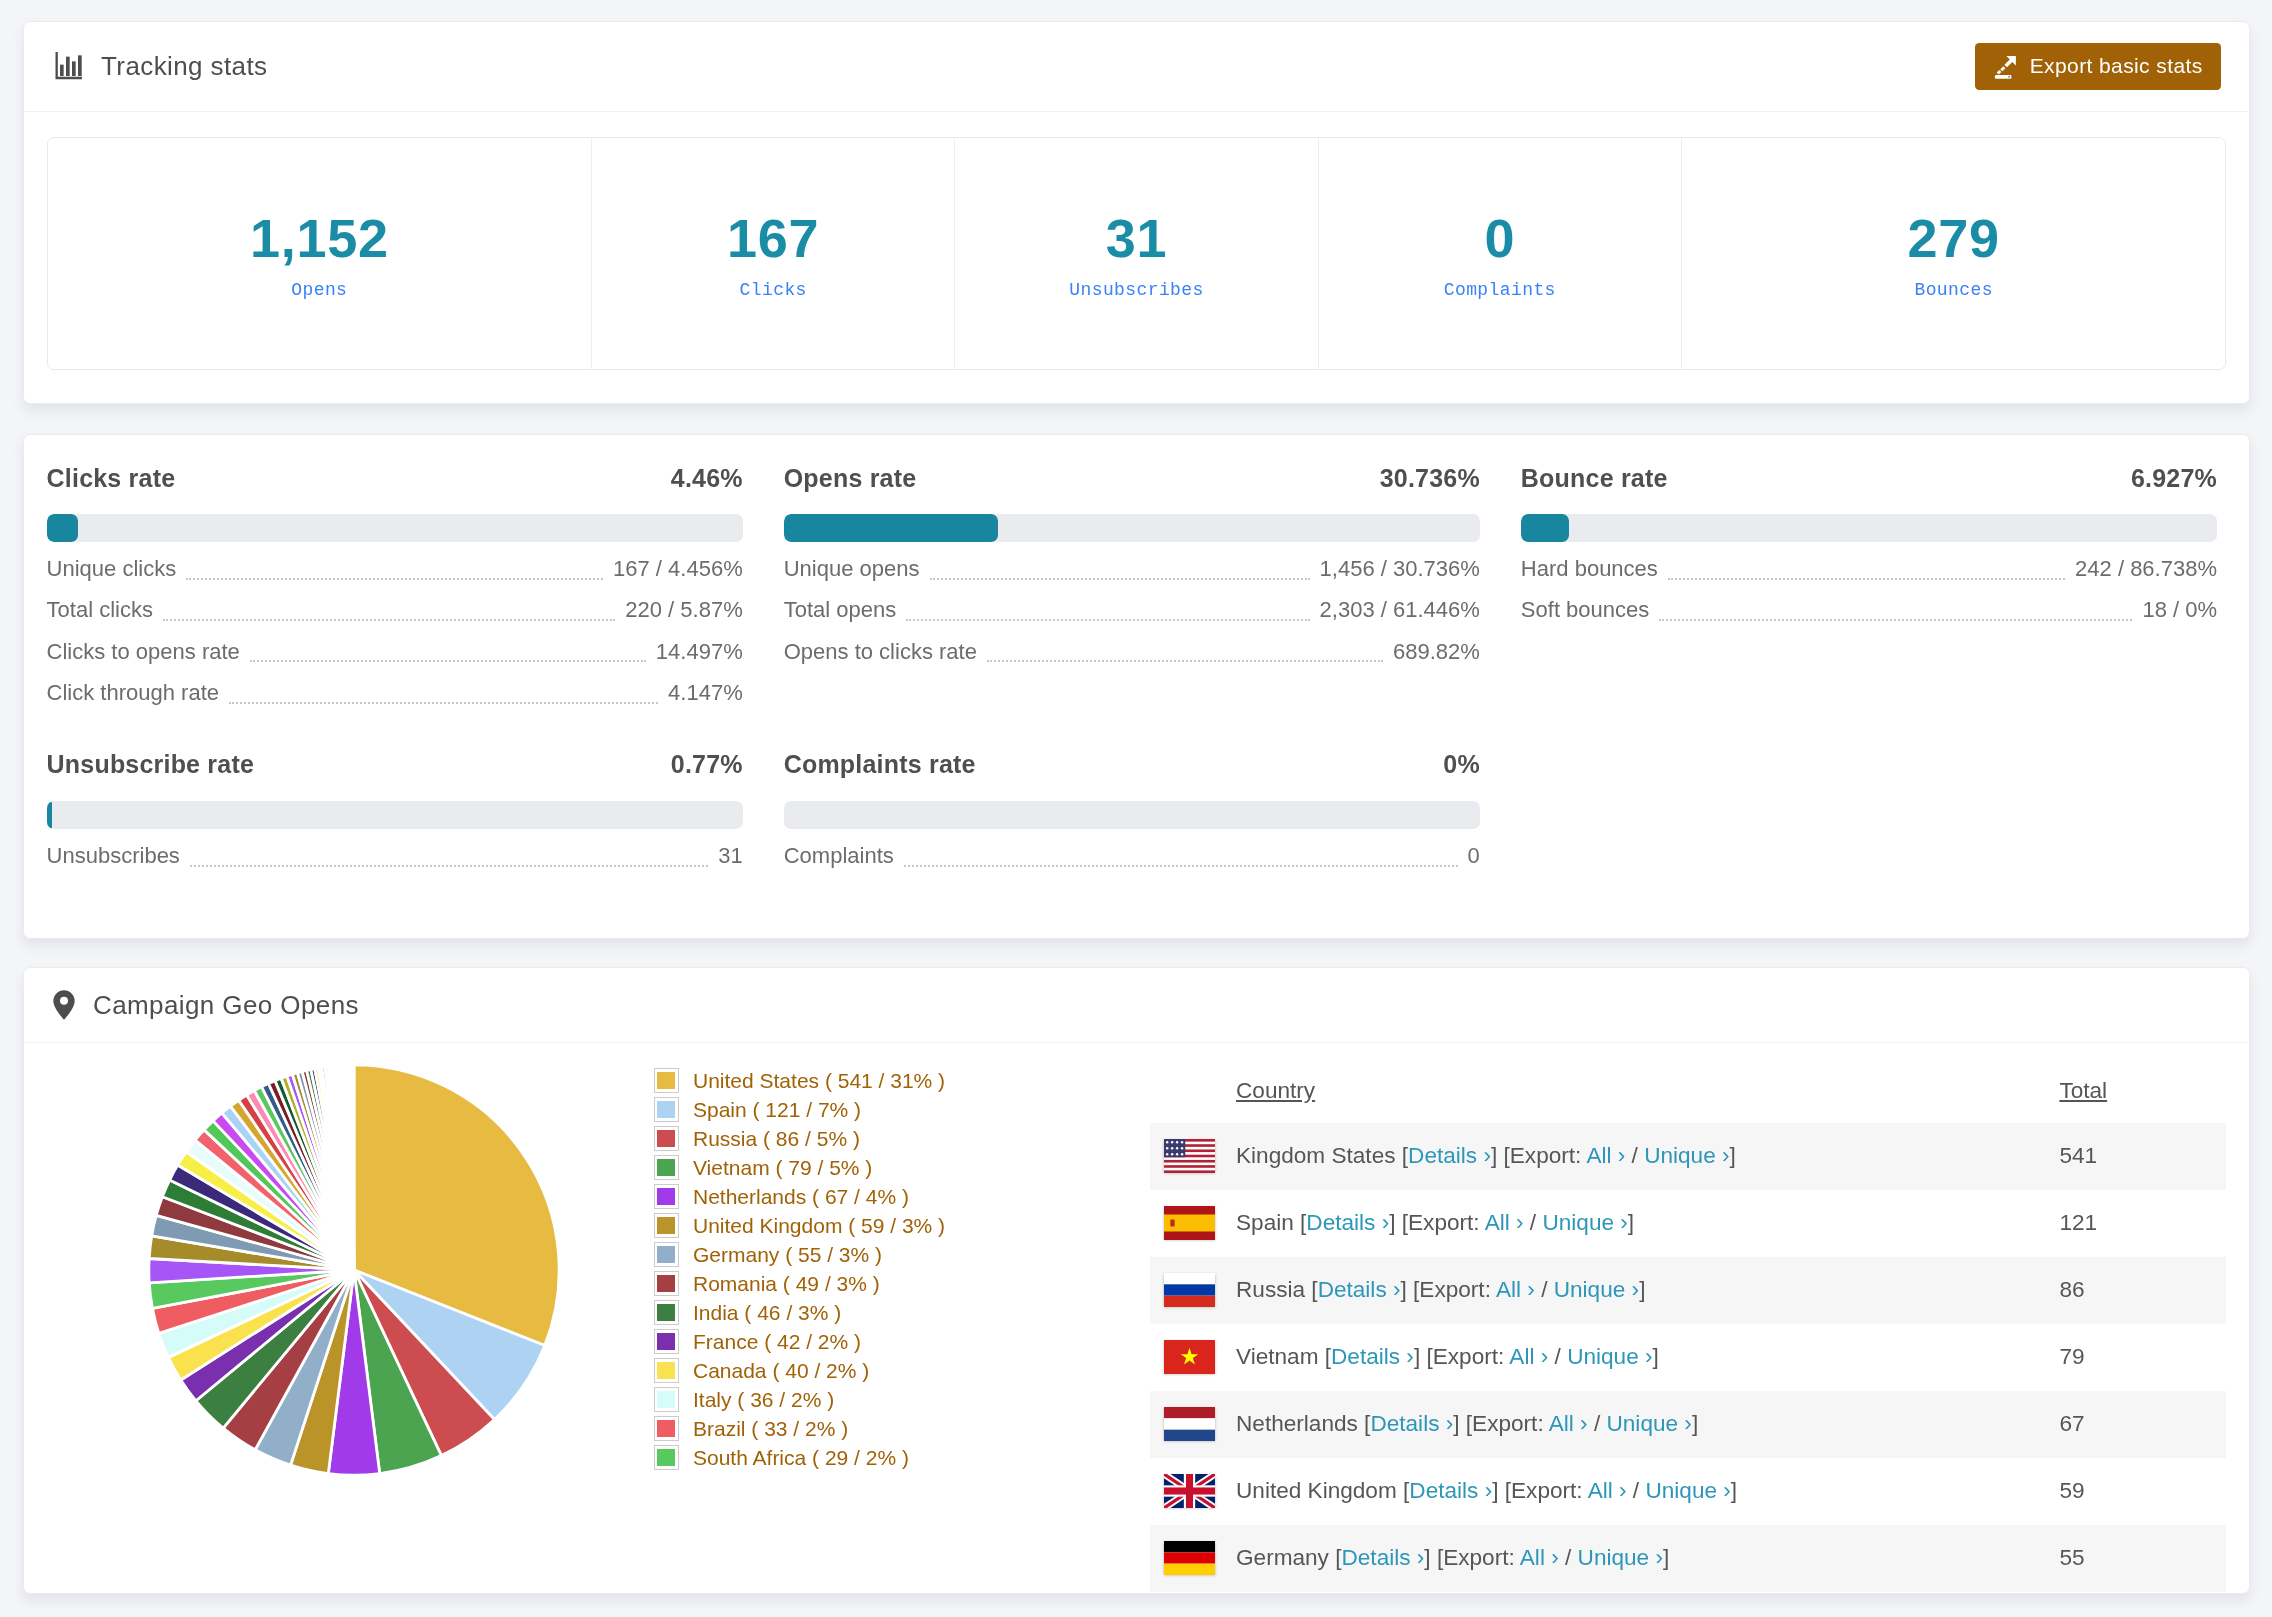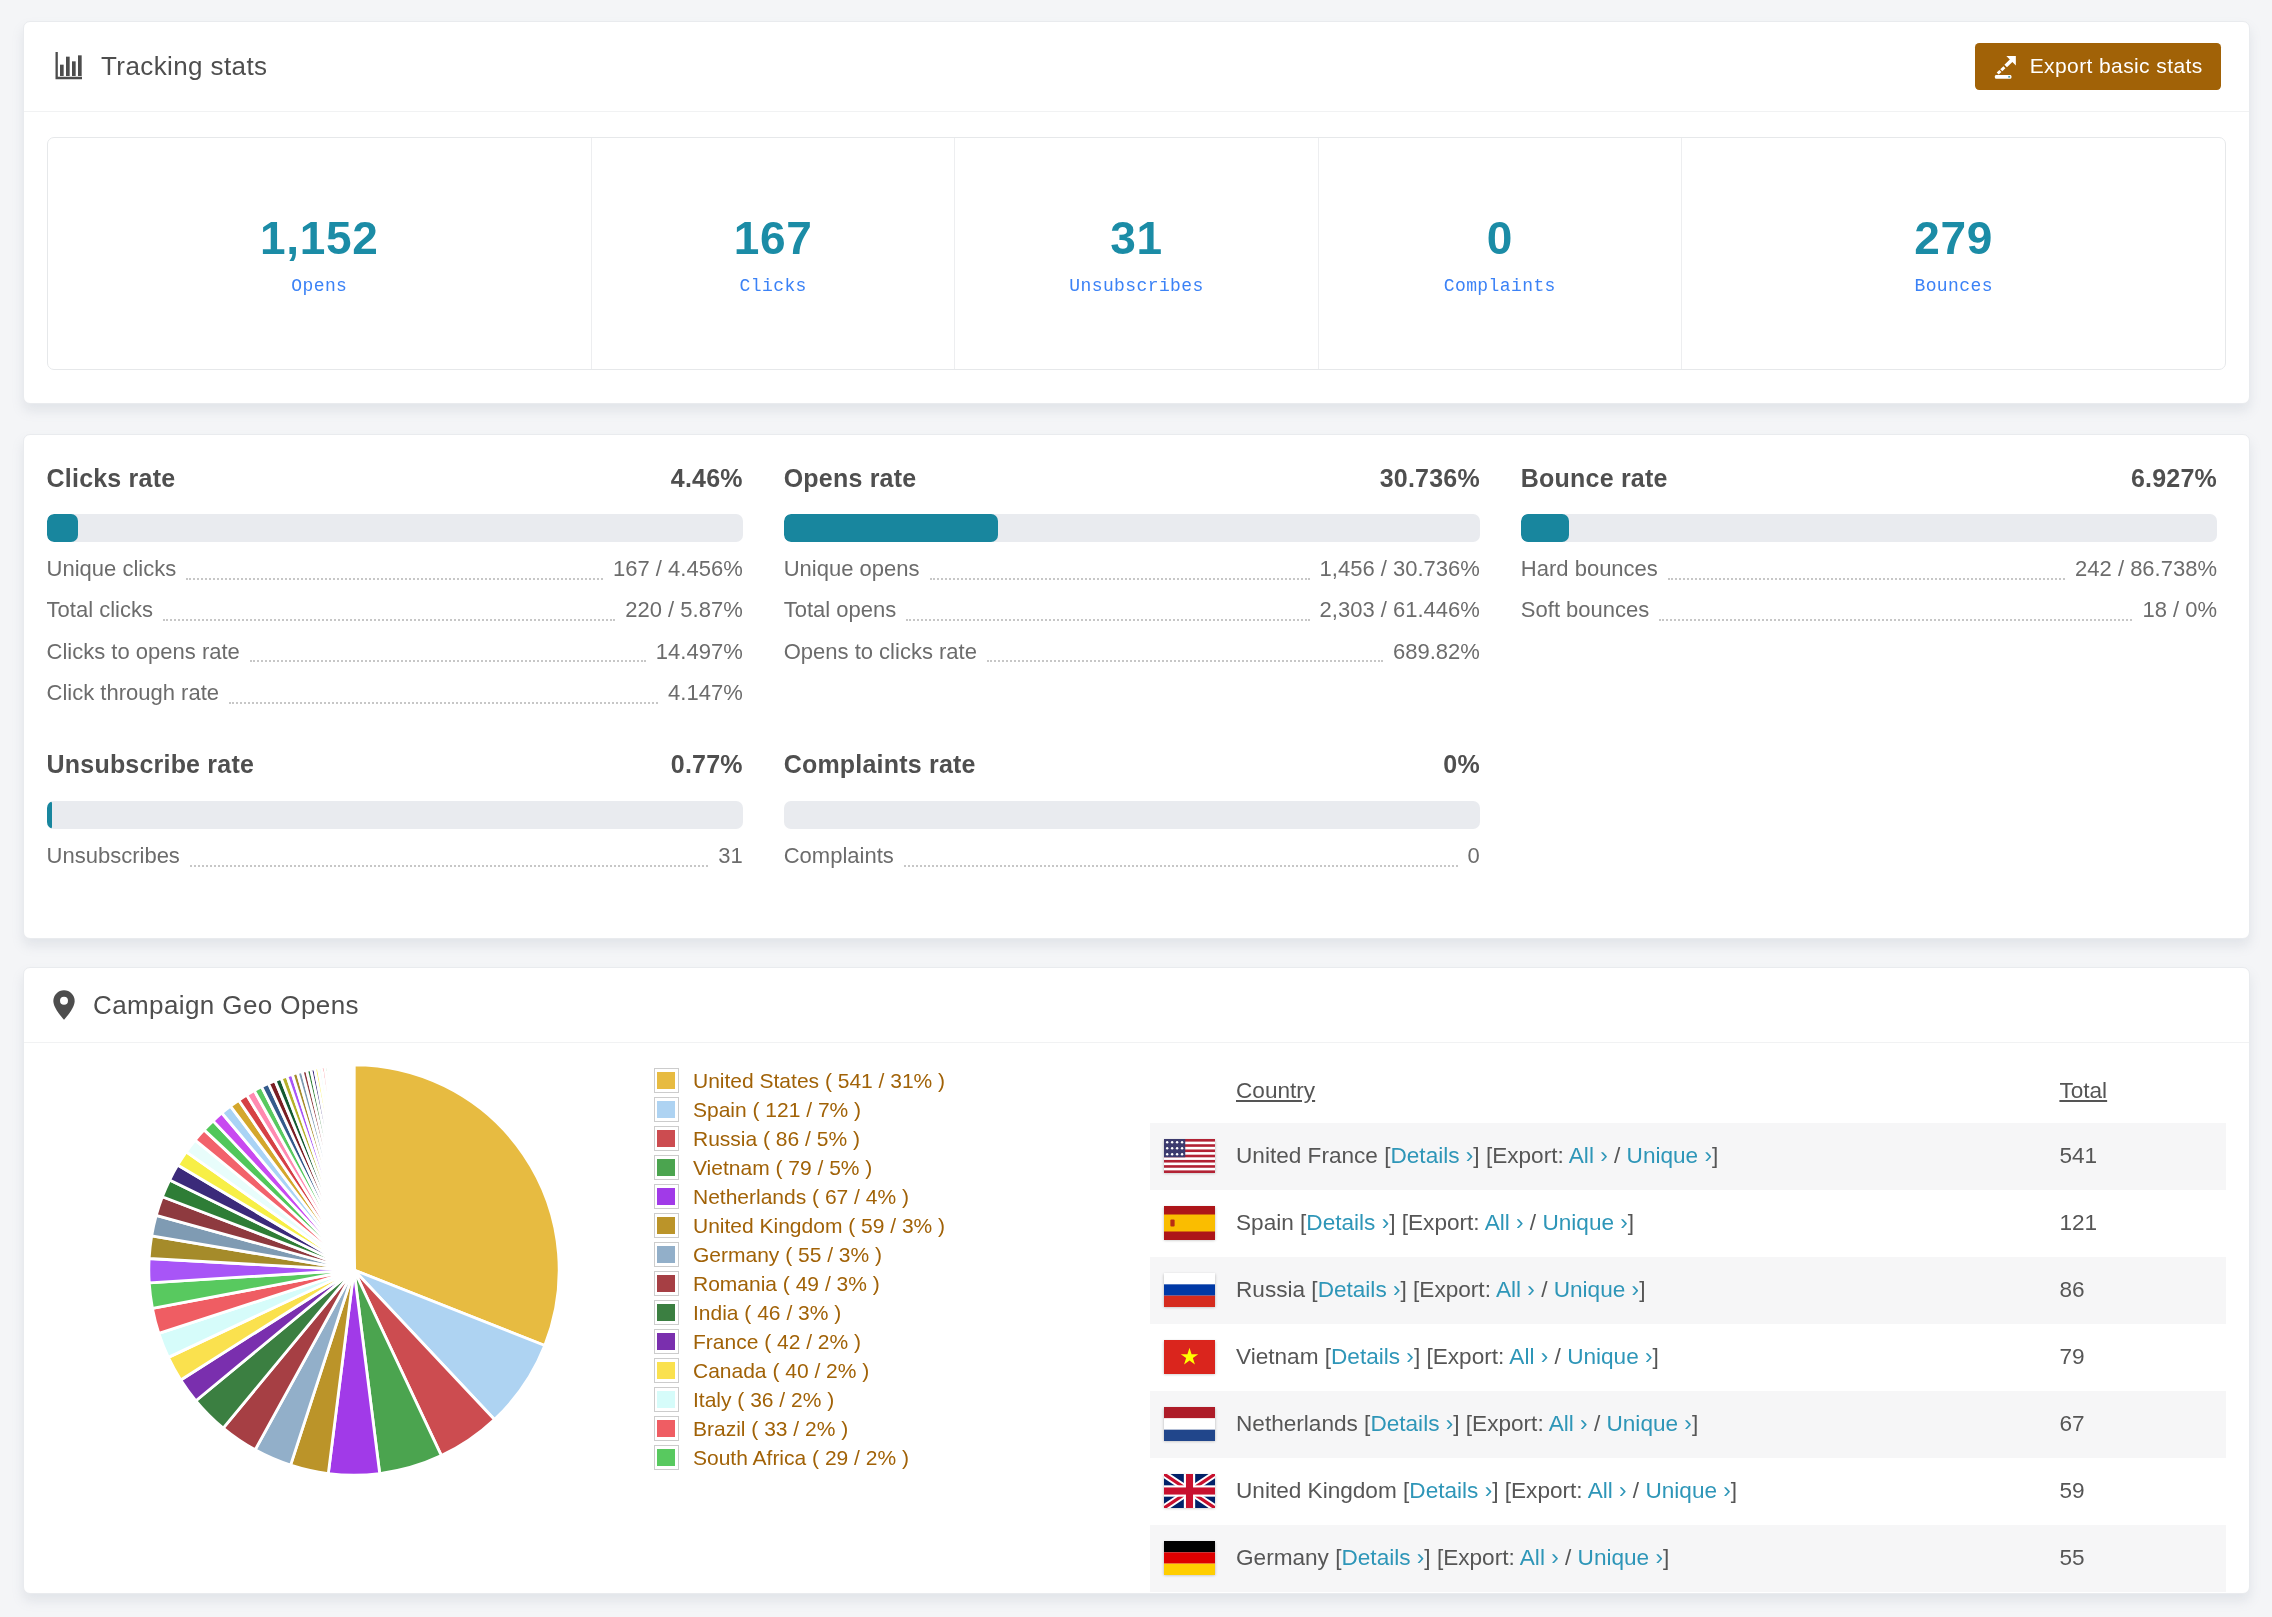--- a/index.html
+++ b/index.html
@@ -44,7 +44,7 @@
   }
   .summary-cell:first-child, .summary-cell:last-child { flex: 1.5; }
   .summary-cell:last-child { border-right: none; }
-  .summary-value { font-size: 46px; font-weight: 700; color: #1b8ca6; letter-spacing: 0.7px; }
+  .summary-value { font-size: 54px; font-weight: 700; color: #1b8ca6; letter-spacing: 0.7px; }
   .summary-label { margin-top: 11.3px; font-size: 18px; color: #3b82f6; letter-spacing: 0.4px; font-family: Liberation Mono, monospace; }
   
   .card-rates {

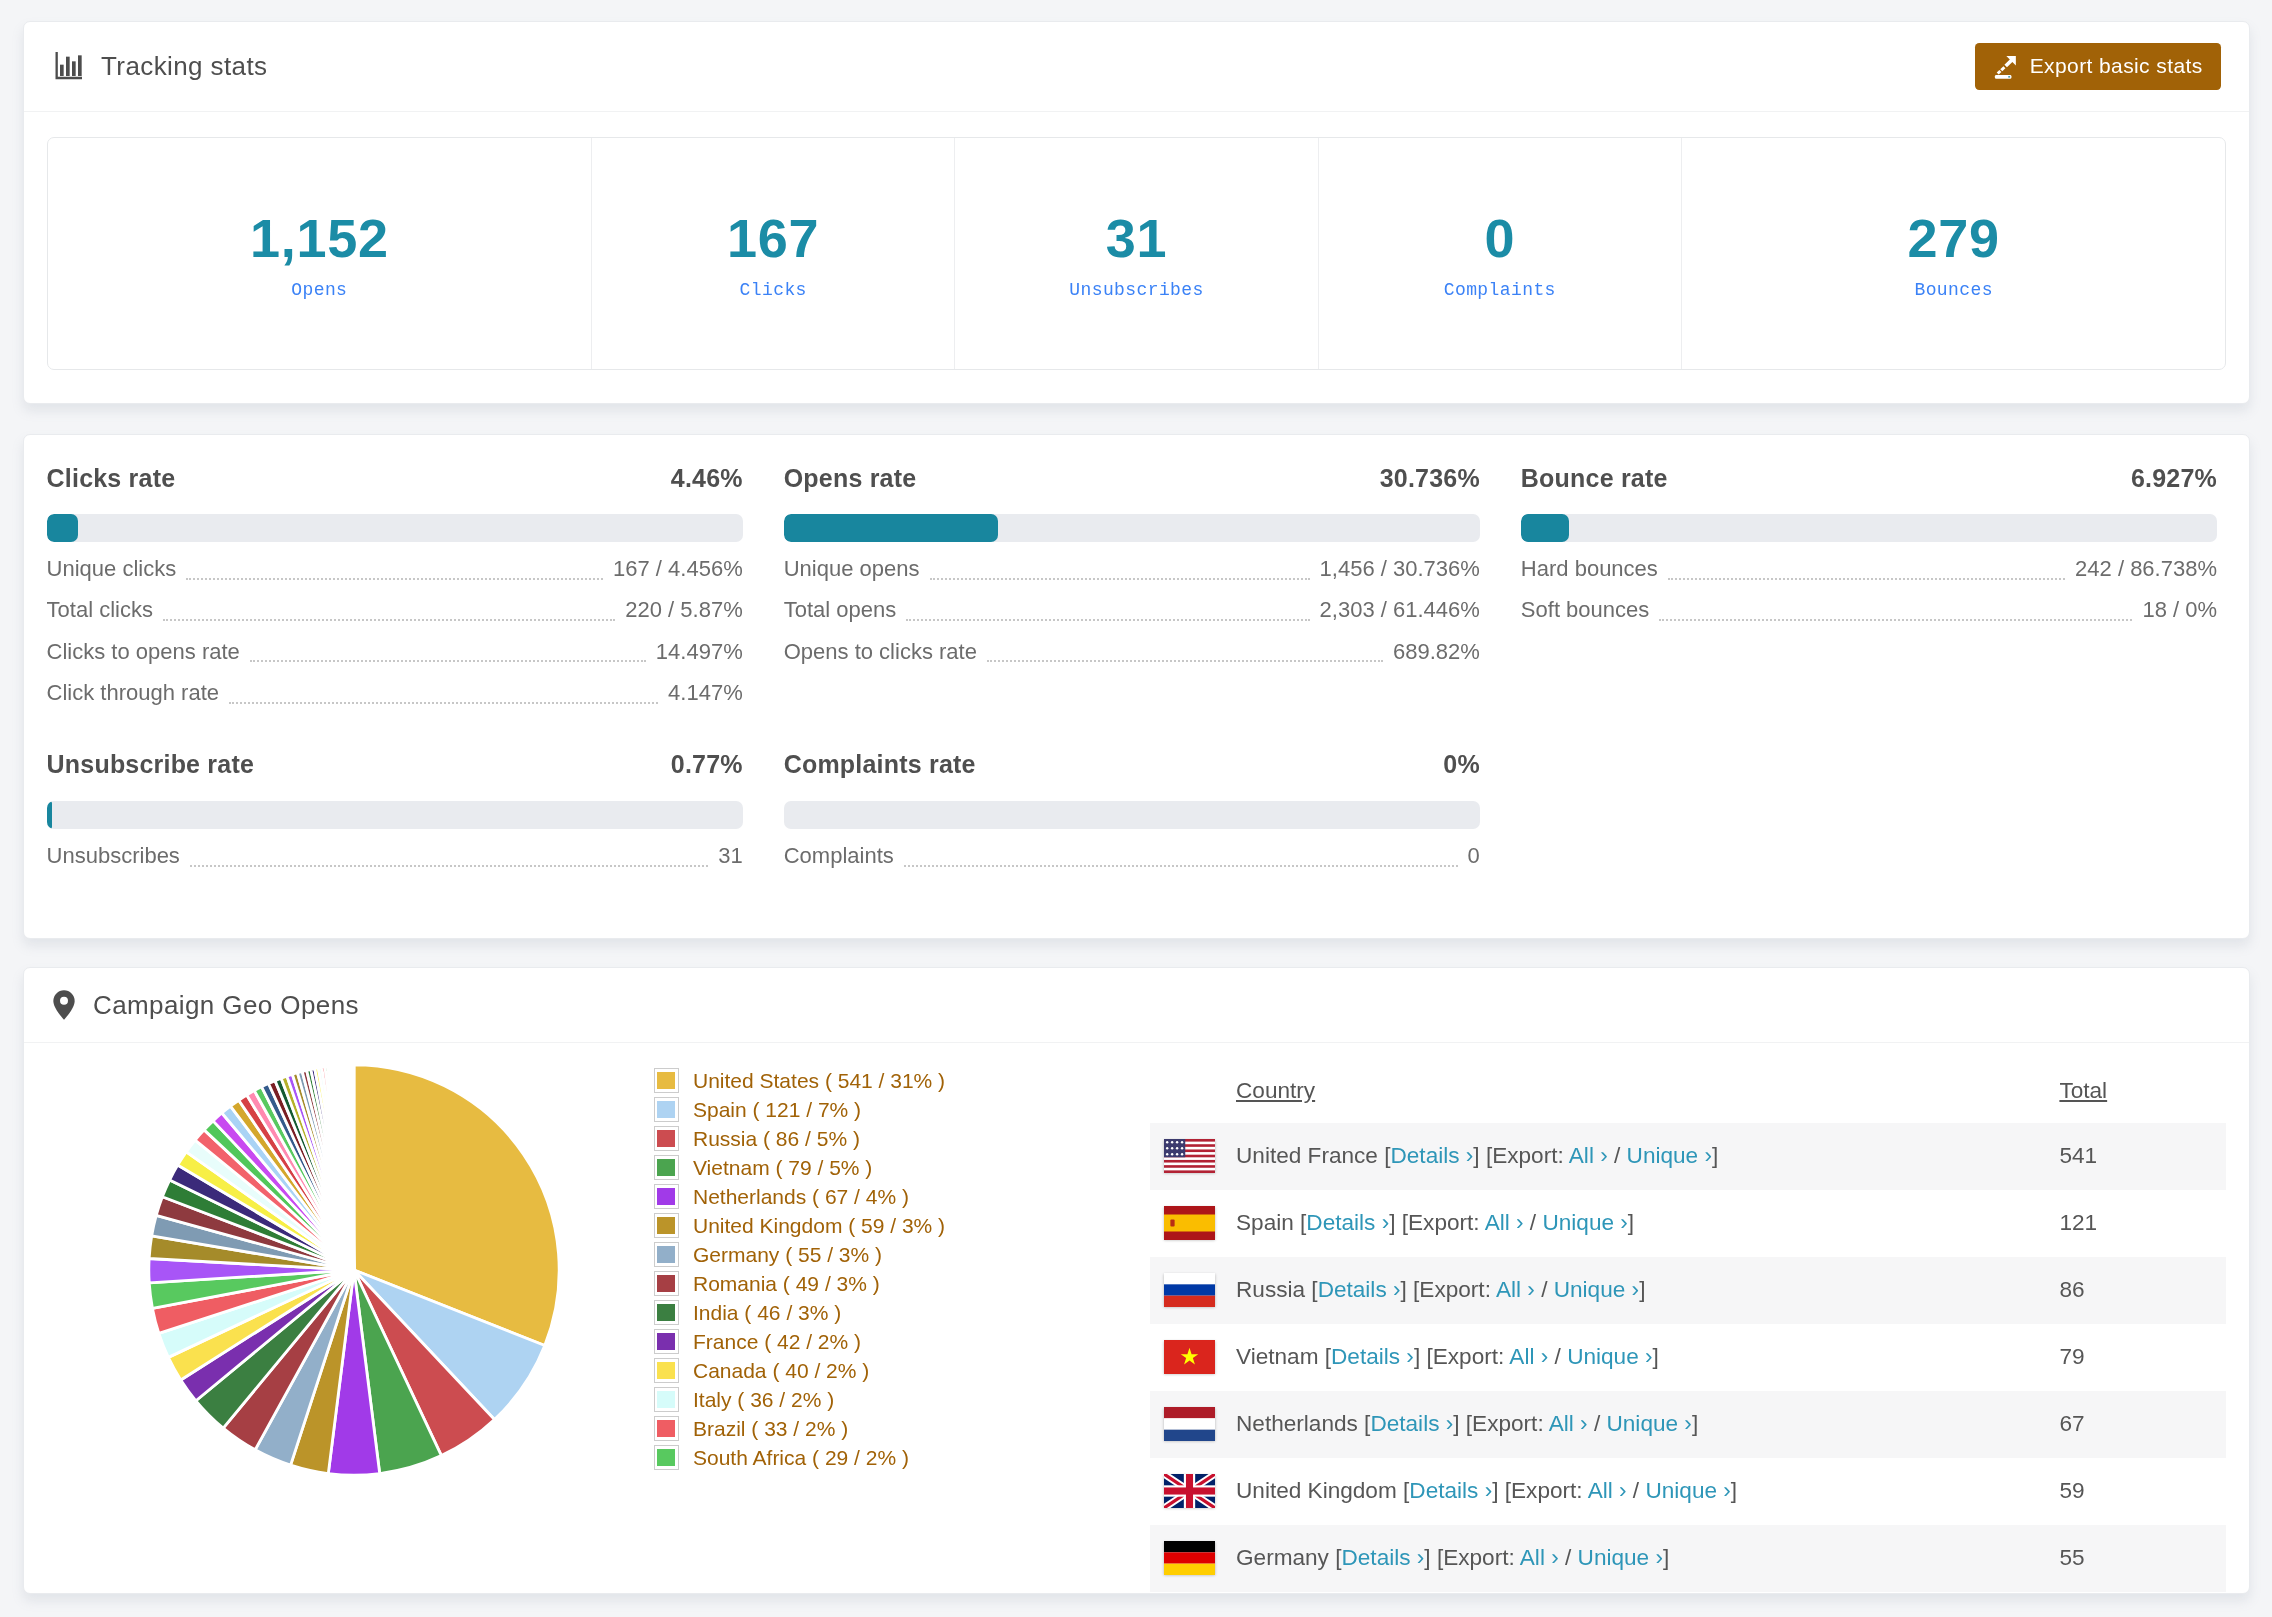--- a/index.html
+++ b/index.html
@@ -452,7 +452,7 @@
                 <circle cx="25.5" cy="21.5" r="1.7" fill="#fff"></circle>
               </svg>
             </span>
-            <span class="country-cell"><span>United France [</span><span class="tlink">Details ›</span><span>] [Export: </span><span class="tlink">All ›</span><span> / </span><span class="tlink">Unique ›</span><span>]</span></span>
+            <span class="country-cell"><span>Kingdom States [</span><span class="tlink">Details ›</span><span>] [Export: </span><span class="tlink">All ›</span><span> / </span><span class="tlink">Unique ›</span><span>]</span></span>
             <span class="total-cell">541</span>
           </div>
           <div class="trow">

